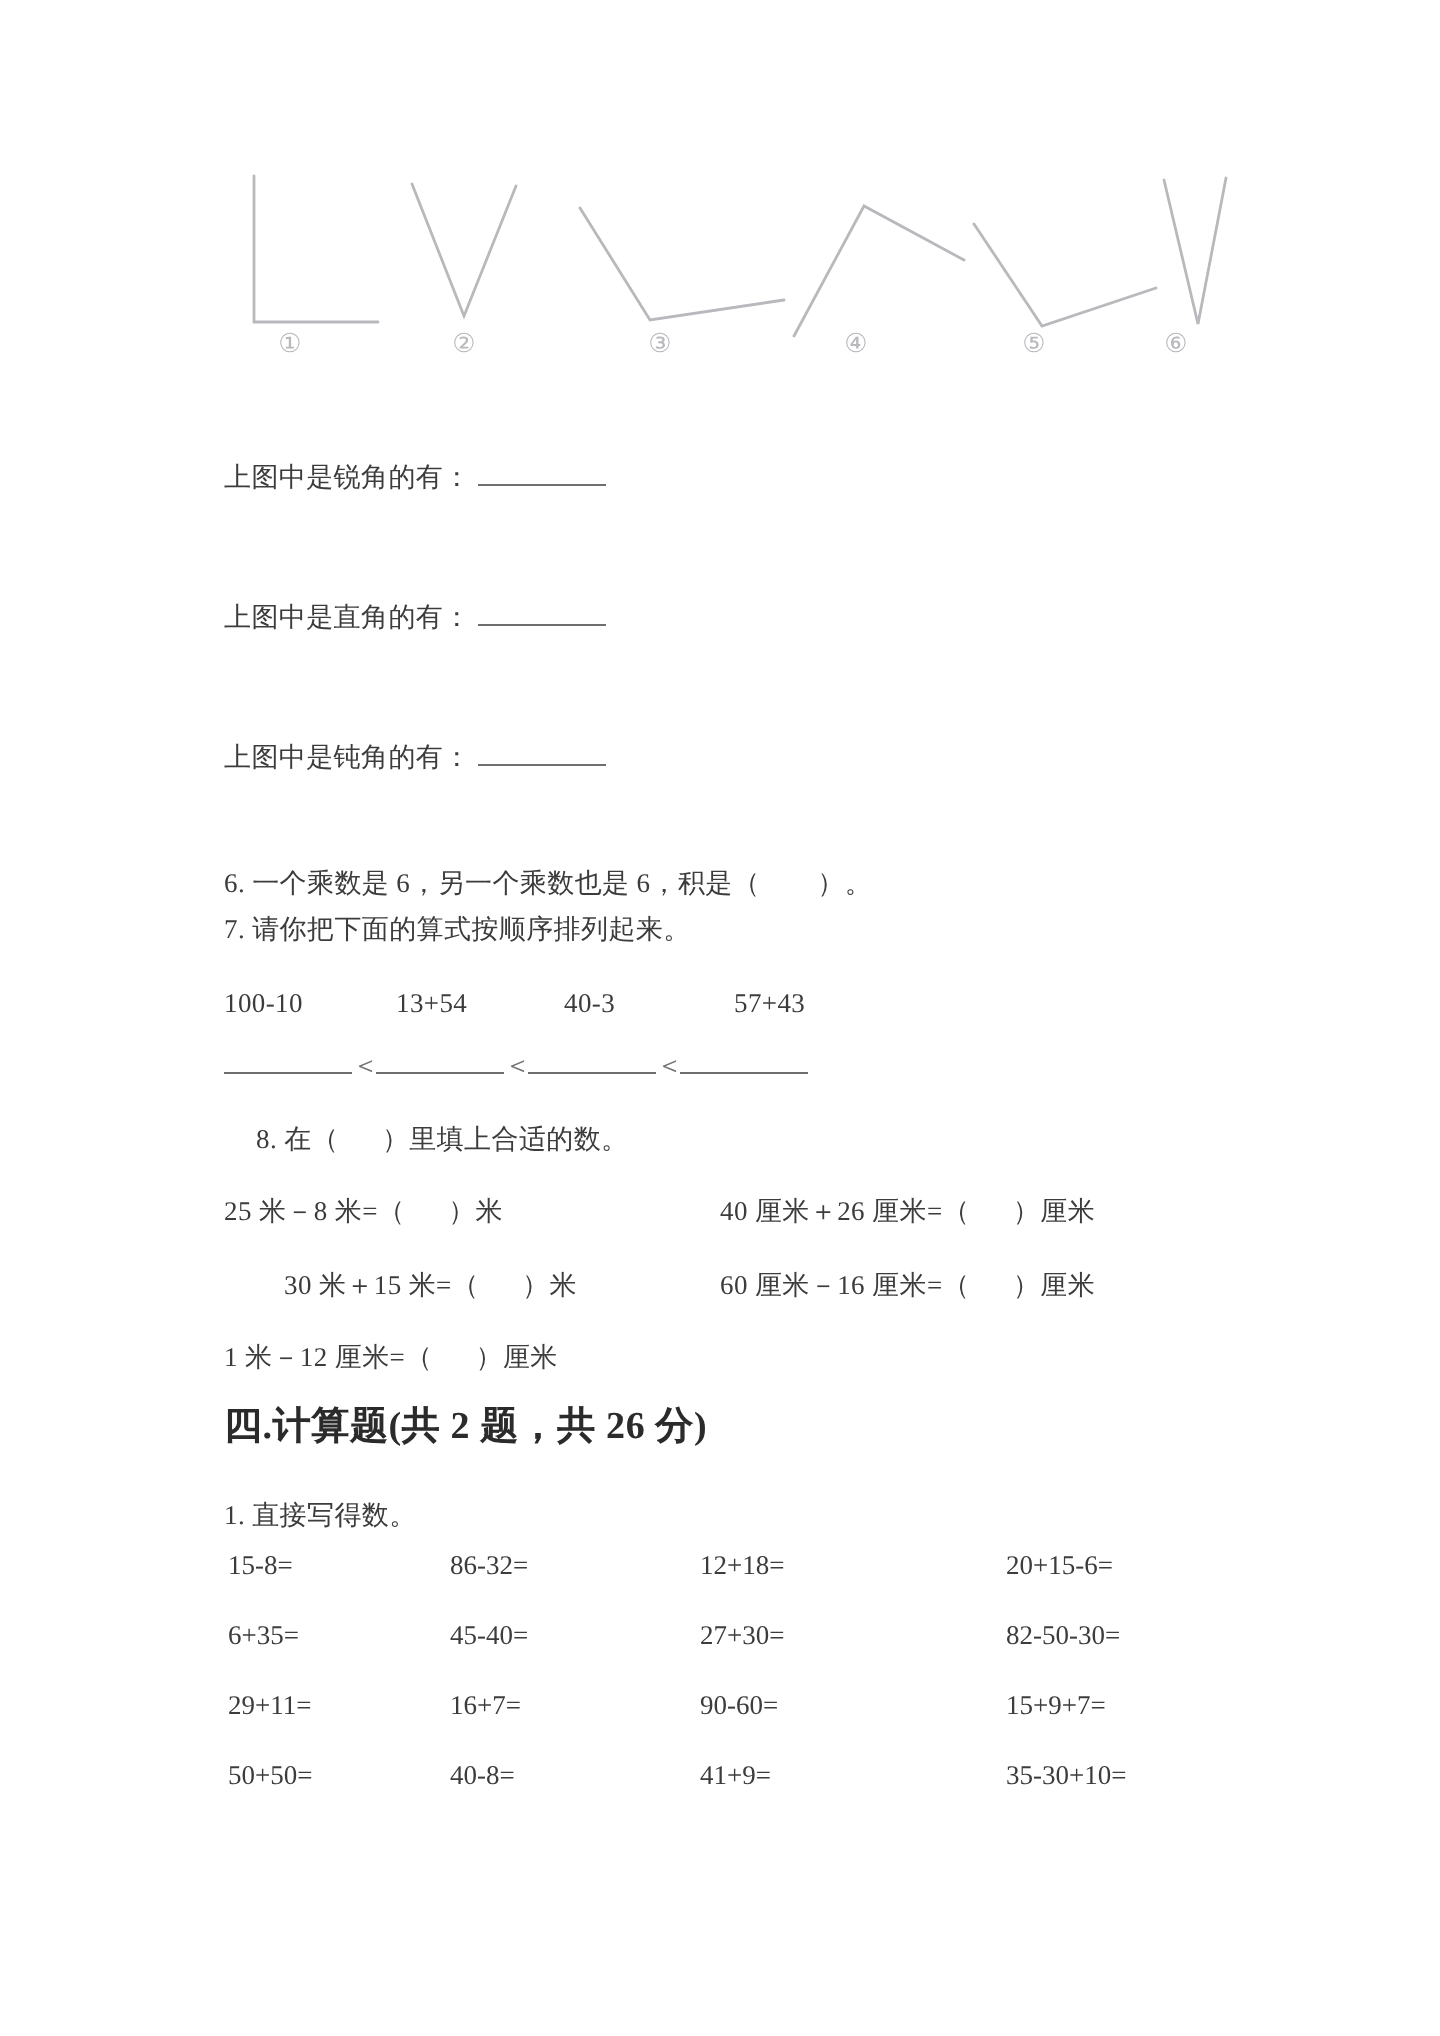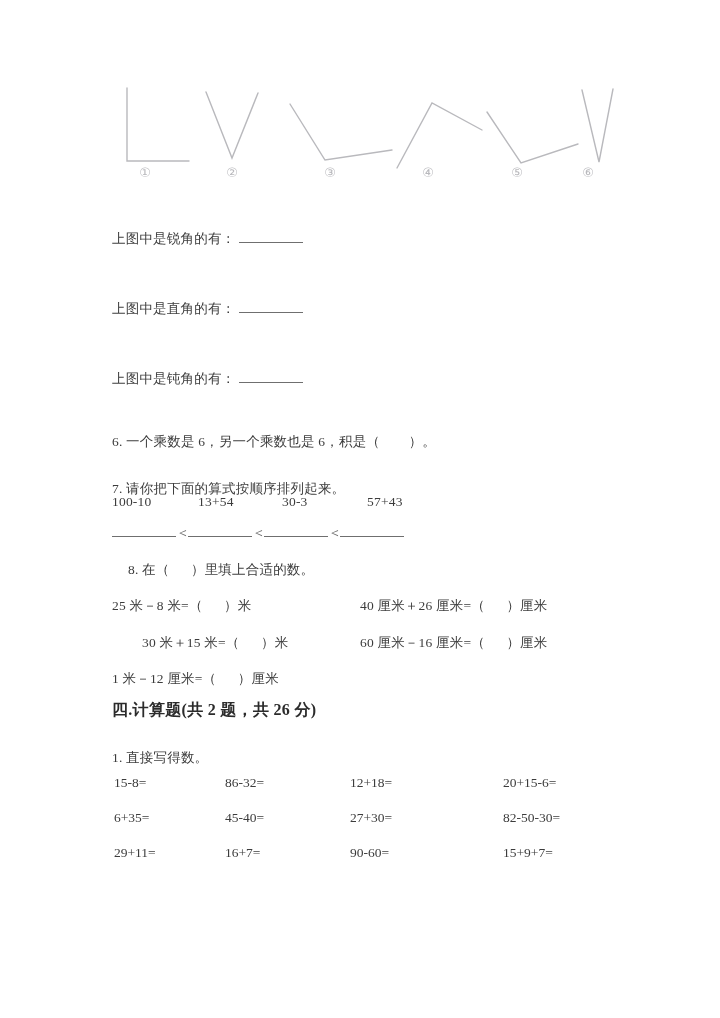--- a/index.html
+++ b/index.html
@@ -170,7 +170,7 @@
 
   <div class="tline cn" style="left:112px; top:432px;">6. 一个乘数是 6，另一个乘数也是 6，积是（        ）。</div>
 
-  <div class="tline cn" style="left:112px; top:455px;margin-top:24px;">7. 请你把下面的算式按顺序排列起来。</div>
+  <div class="tline cn" style="left:112px; top:455px;">7. 请你把下面的算式按顺序排列起来。</div>
 
   <div class="tline" style="left:112px; top:492px;"><span style="display:inline-block;width:86px">100-10</span><span style="display:inline-block;width:84px">13+54</span><span style="display:inline-block;width:85px">30-3</span><span>57+43</span></div>
 

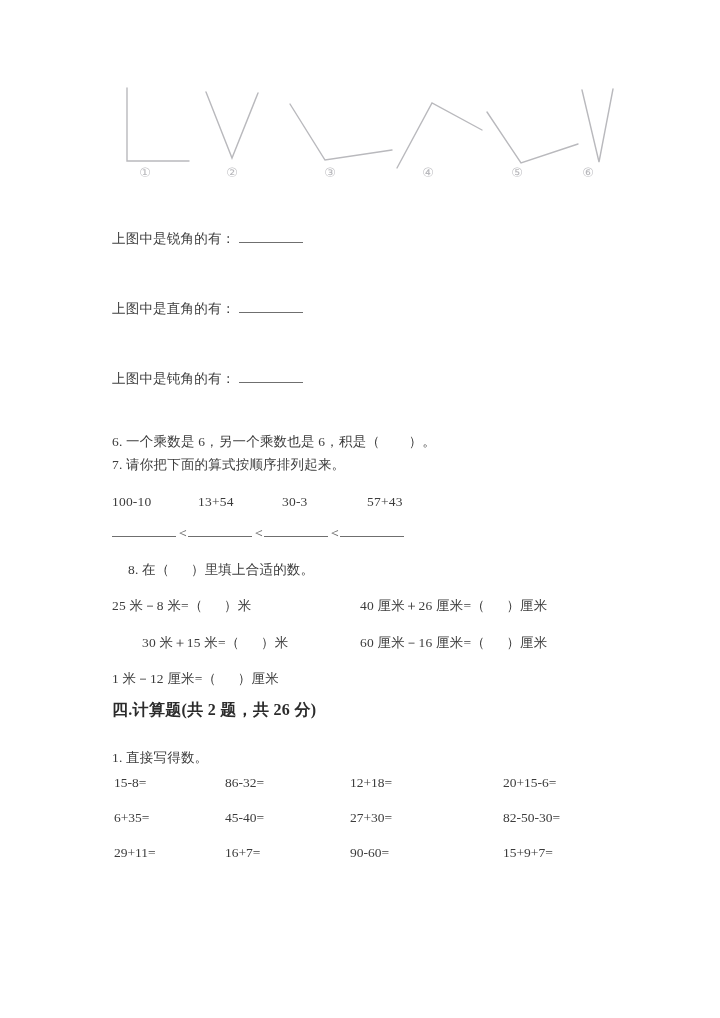--- a/index.html
+++ b/index.html
@@ -172,7 +172,7 @@
 
   <div class="tline cn" style="left:112px; top:455px;">7. 请你把下面的算式按顺序排列起来。</div>
 
-  <div class="tline" style="left:112px; top:492px;"><span style="display:inline-block;width:86px">100-10</span><span style="display:inline-block;width:84px">13+54</span><span style="display:inline-block;width:85px">30-3</span><span>57+43</span></div>
+  <div class="tline" style="left:112px; top:492px;"><span style="display:inline-block;width:86px">100-10</span><span style="display:inline-block;width:84px">13+54</span><span style="display:inline-block;width:85px">40-3</span><span>57+43</span></div>
 
   <div class="order-line"><span class="ol-blank"></span><span class="ol-lt">＜</span><span class="ol-blank"></span><span class="ol-lt">＜</span><span class="ol-blank"></span><span class="ol-lt">＜</span><span class="ol-blank"></span></div>
 

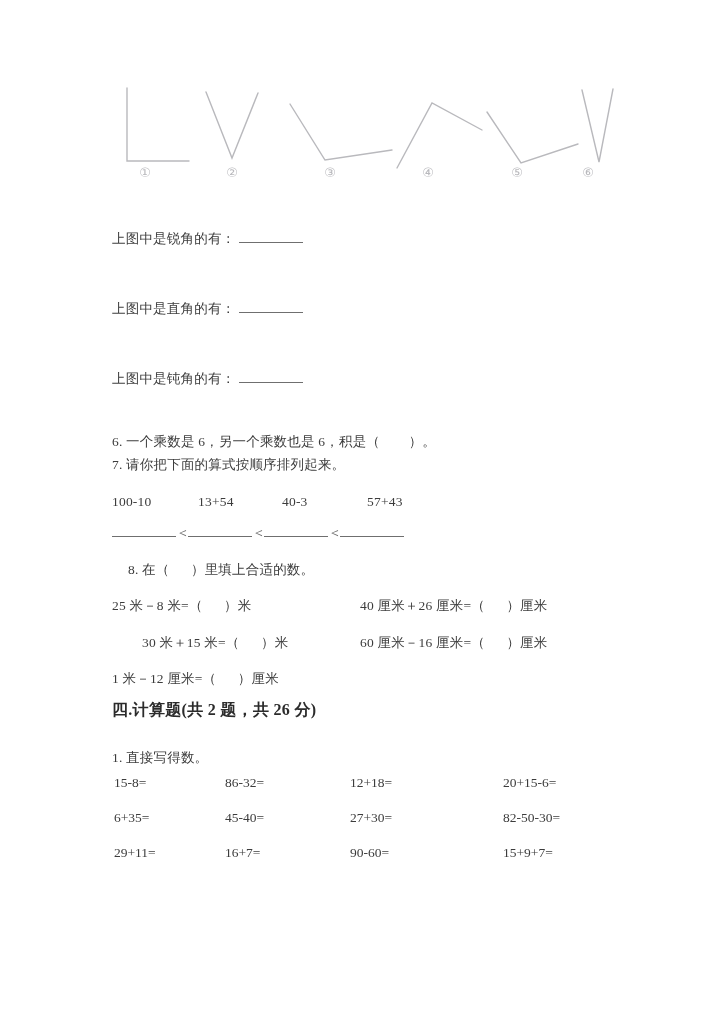--- a/index.html
+++ b/index.html
@@ -99,7 +99,7 @@
     position: absolute;
     left: 112px;
     top: 700px;
-    font-size: 16px;
+    font-size: 19px;
     font-weight: bold;
     color: #2b2b2b;
     letter-spacing: 0.3px;

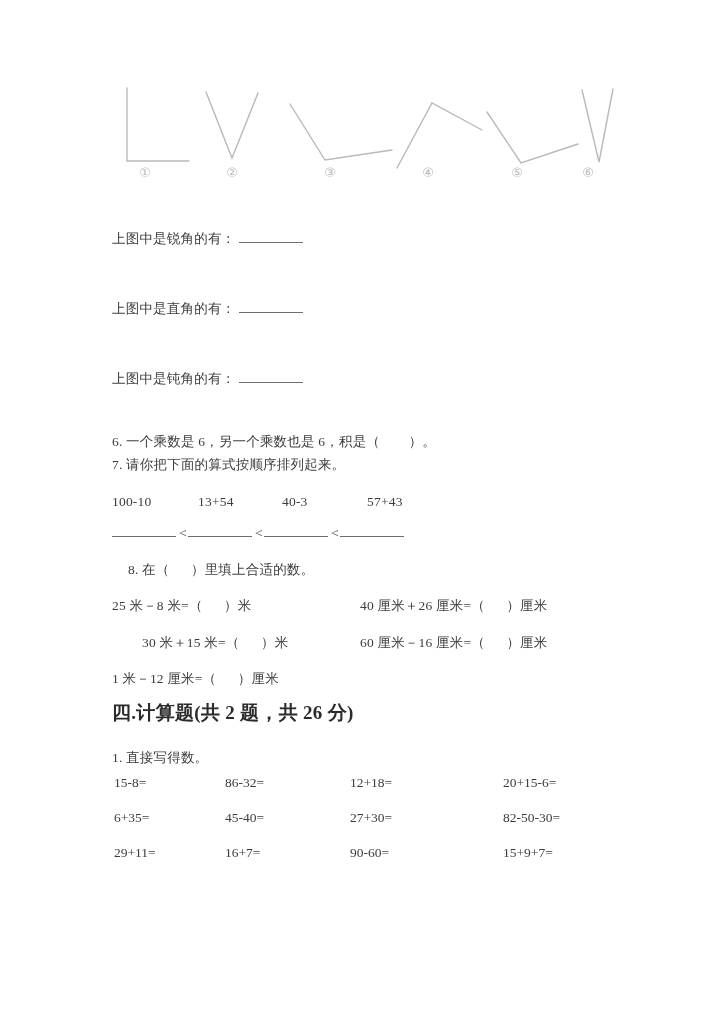--- a/index.html
+++ b/index.html
@@ -209,6 +209,12 @@
       <div class="calc-cell c2">90-60=</div>
       <div class="calc-cell c3">15+9+7=</div>
     </div>
+    <div class="calc-row">
+      <div class="calc-cell c0">50+50=</div>
+      <div class="calc-cell c1">40-8=</div>
+      <div class="calc-cell c2">41+9=</div>
+      <div class="calc-cell c3">35-30+10=</div>
+    </div>
   </div>
 
 </div>

